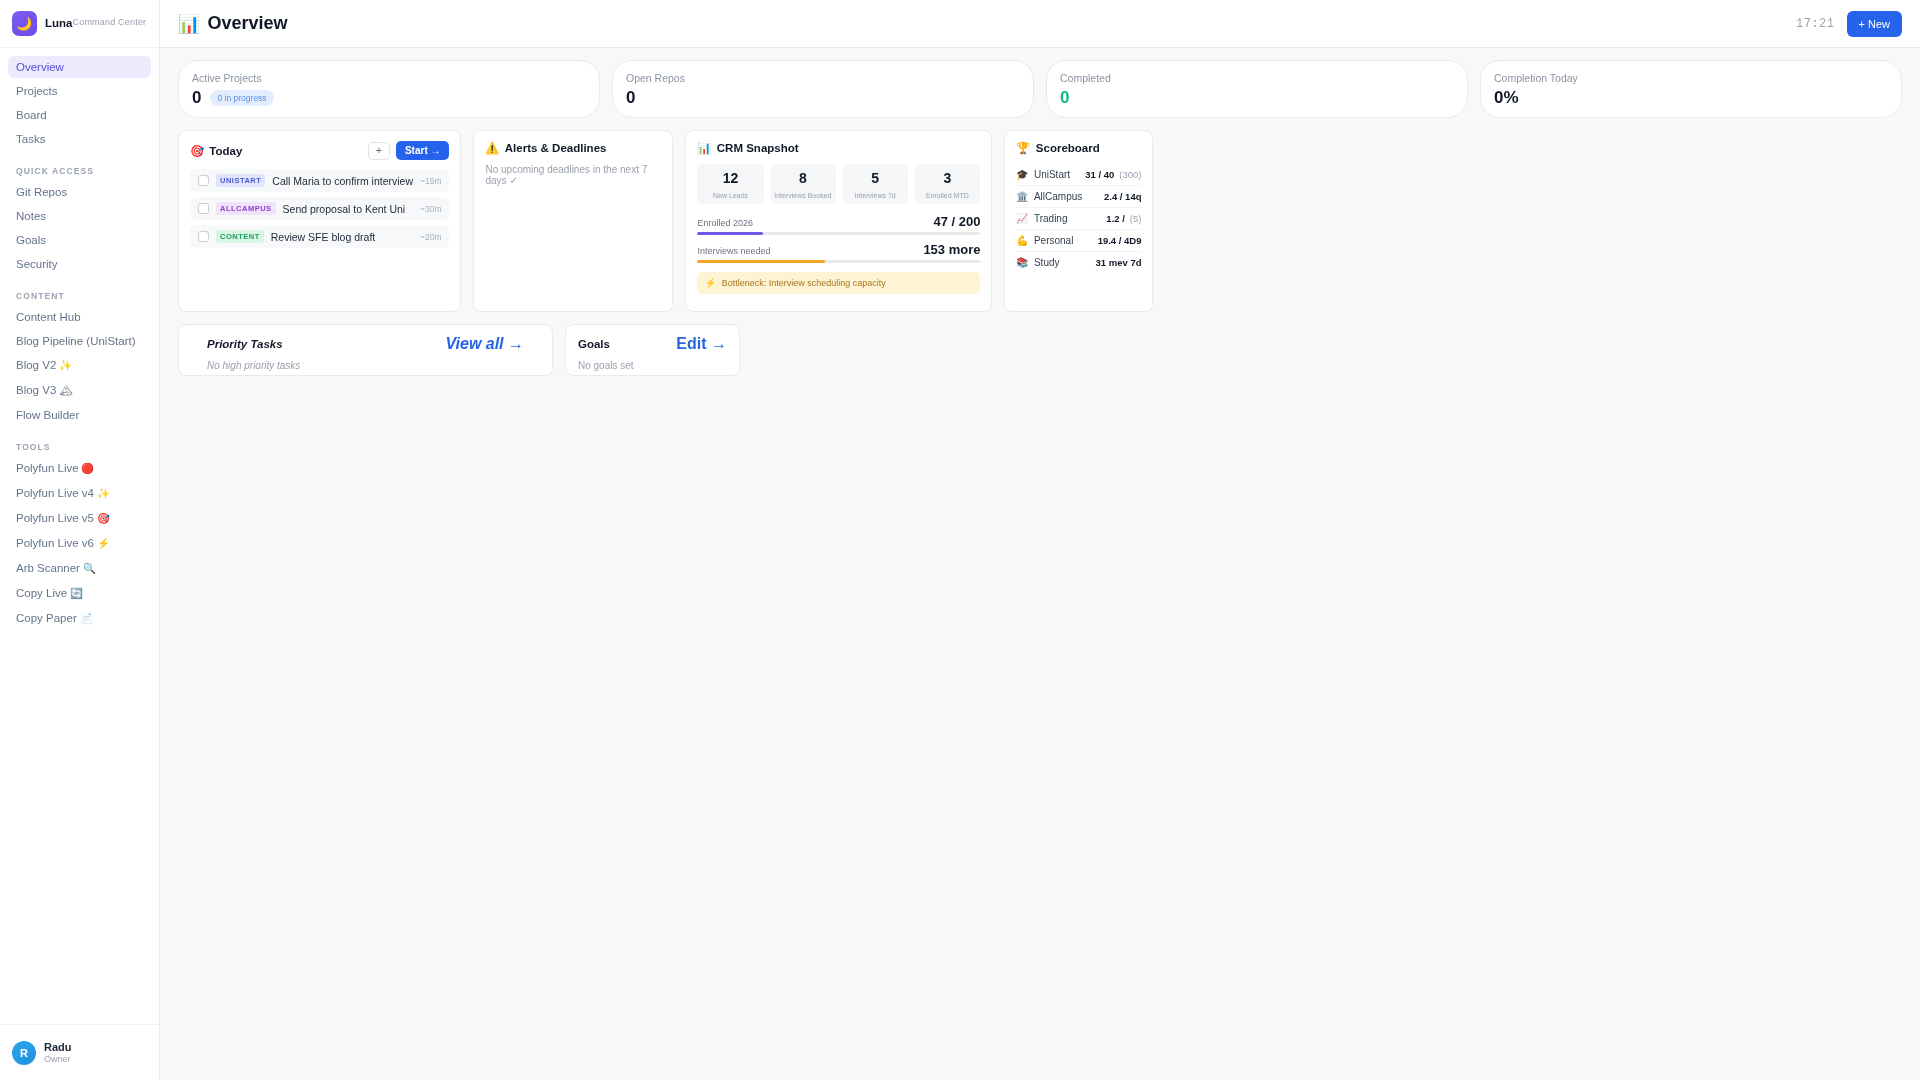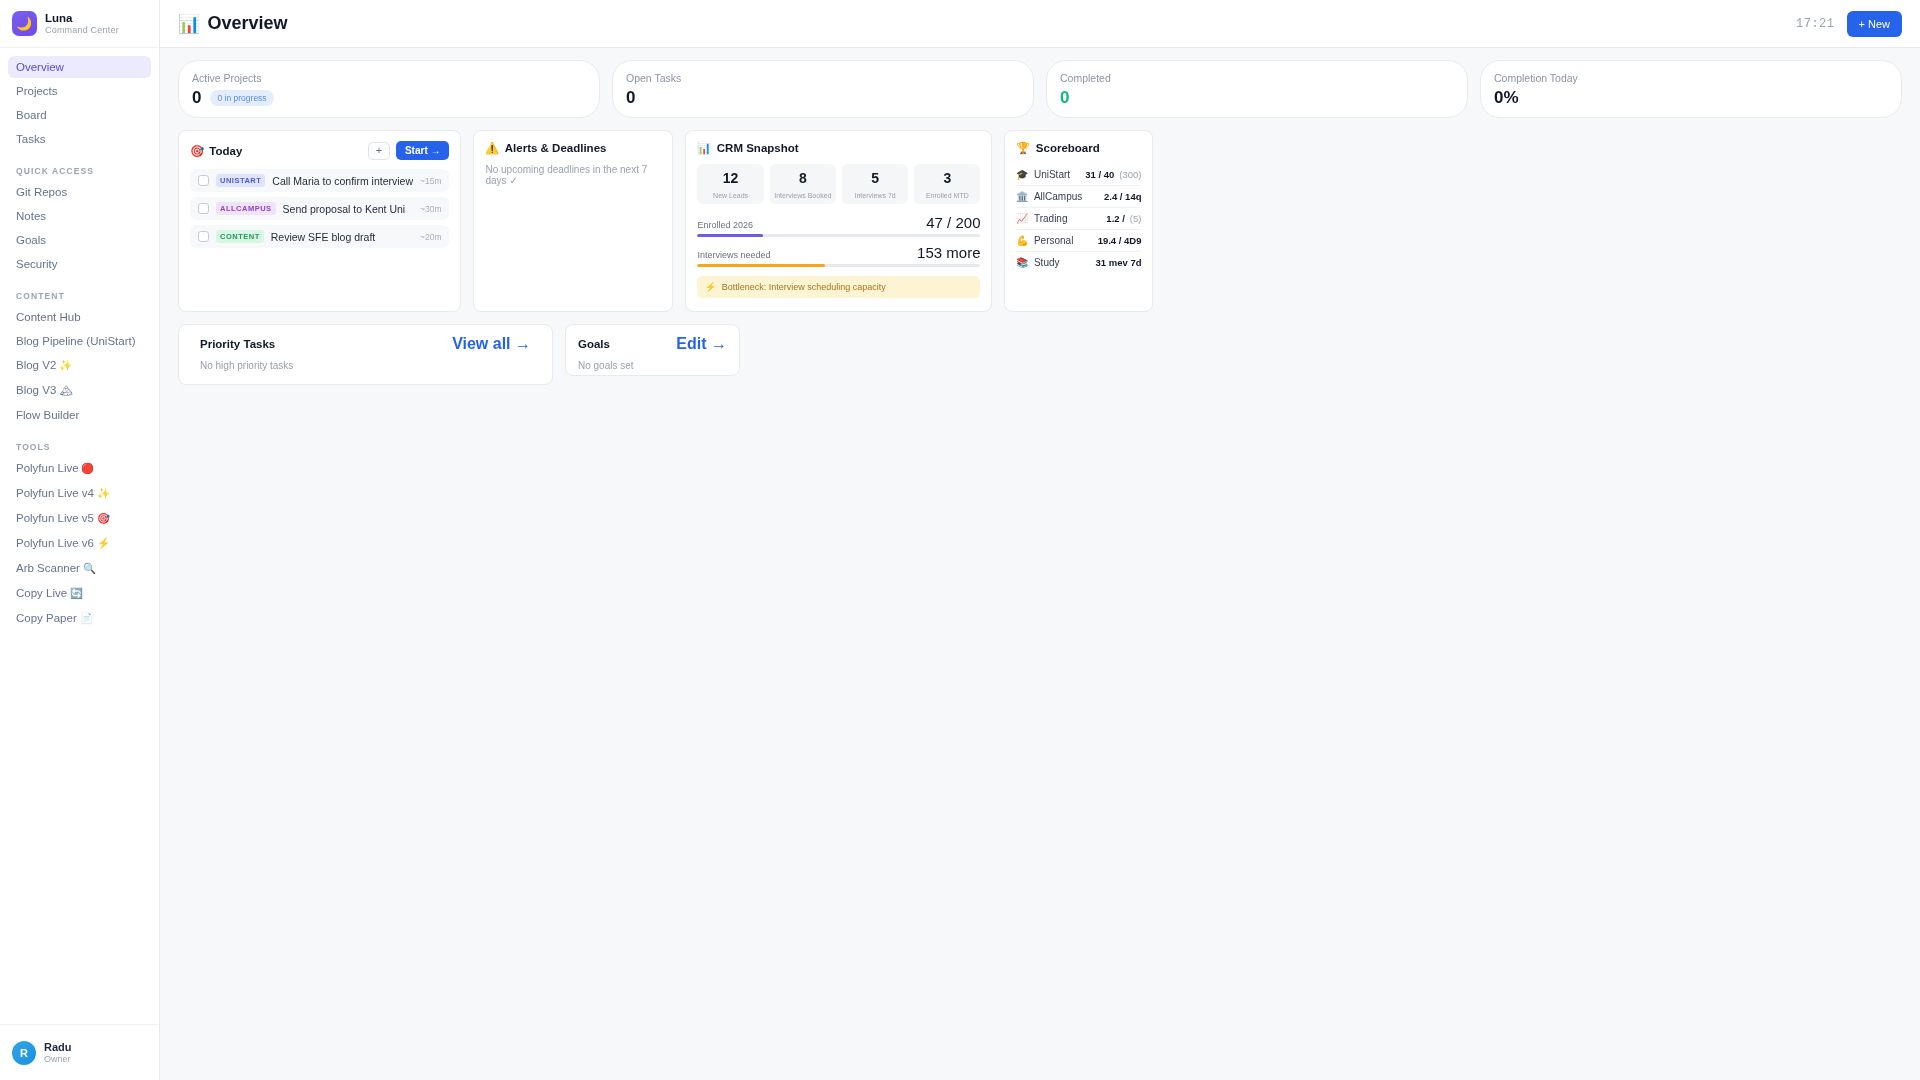--- a/index.html
+++ b/index.html
@@ -33,7 +33,7 @@
     font-size: 13px; line-height: 1;
     flex: 0 0 25px;
   }
-  .brand-text { display: flex; flex-direction: column; line-height: 1.15; }
+  .brand-text { display: flex; line-height: 1.15; }
   .brand-name { font-size: 11.5px; font-weight: bold; color: #111827; }
   .brand-sub { font-size: 9px; color: #9aa3b0; letter-spacing: .2px; }
 

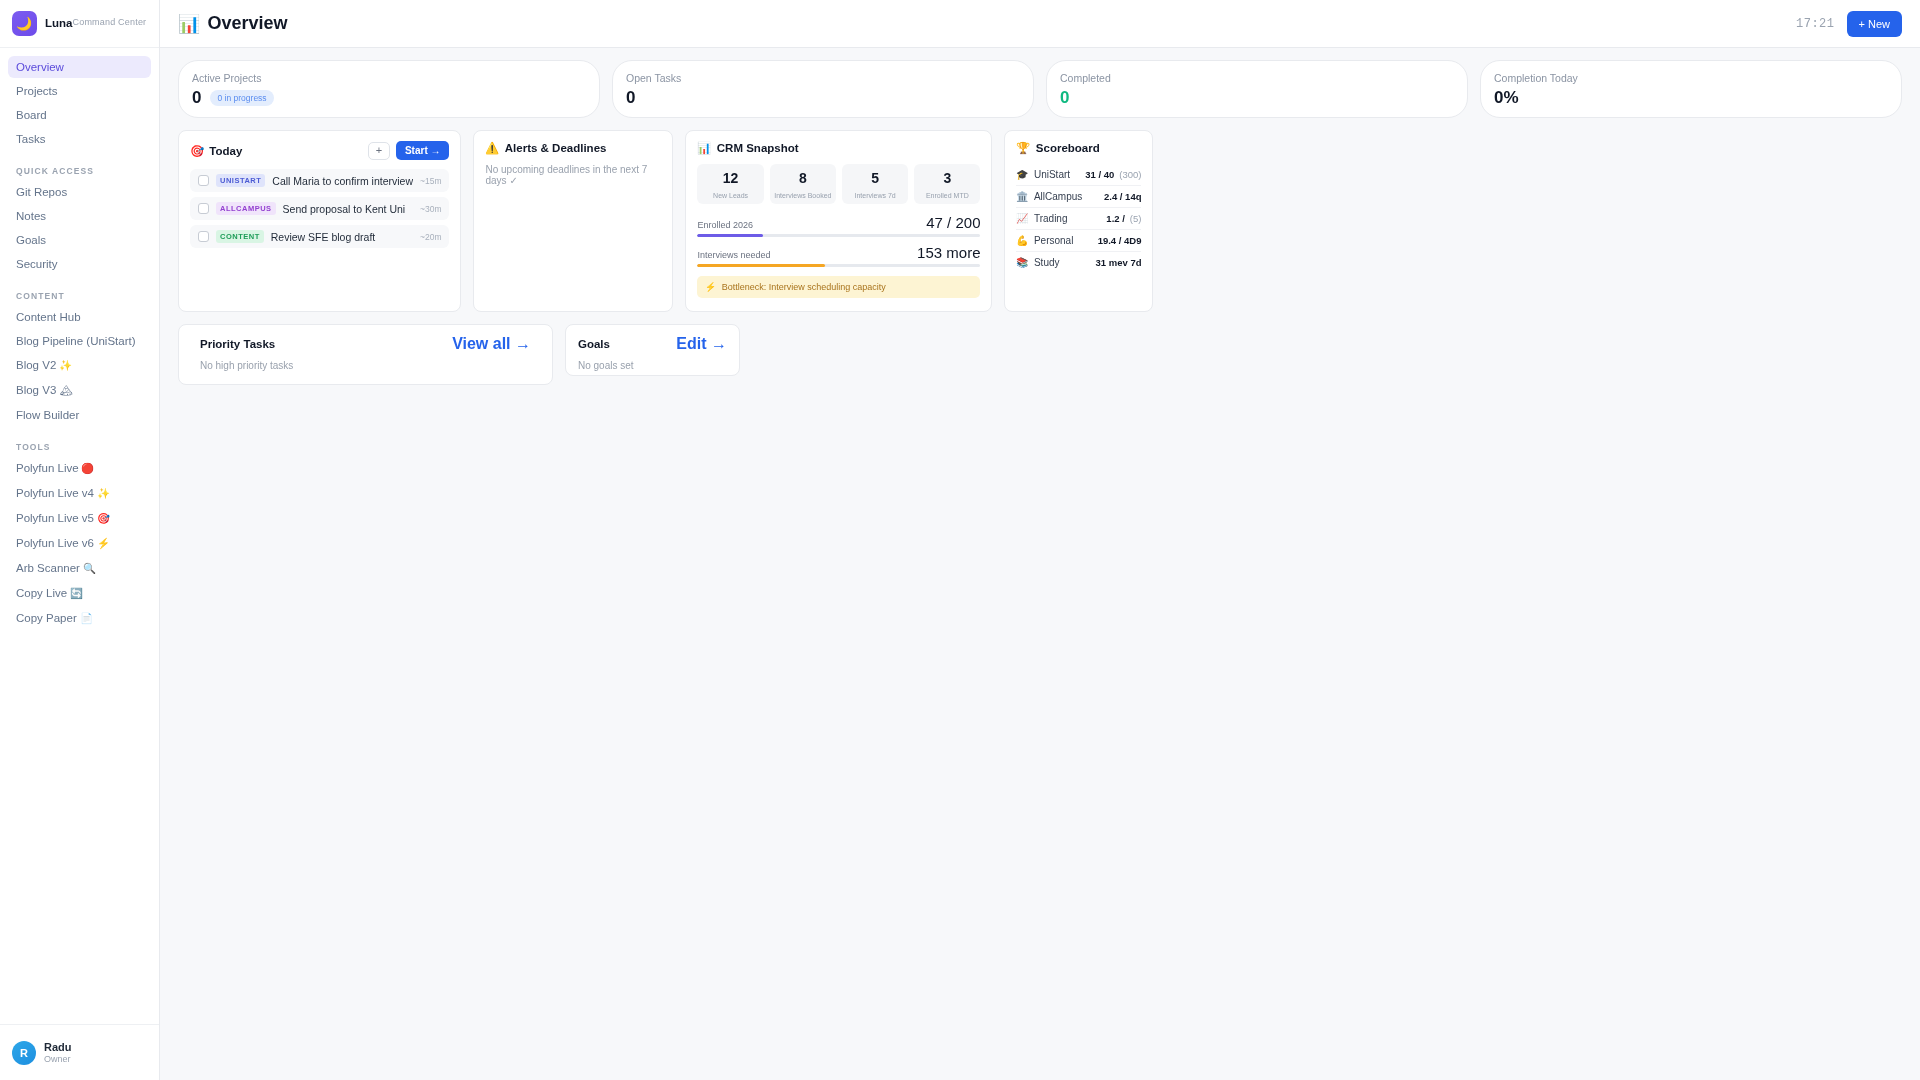--- a/index.html
+++ b/index.html
@@ -267,7 +267,7 @@
           </div>
         </div>
         <div class="stat-card">
-          <div class="stat-label">Open Tasks</div>
+          <div class="stat-label">Open Repos</div>
           <div class="stat-row">
             <span class="stat-value">0</span>
           </div>

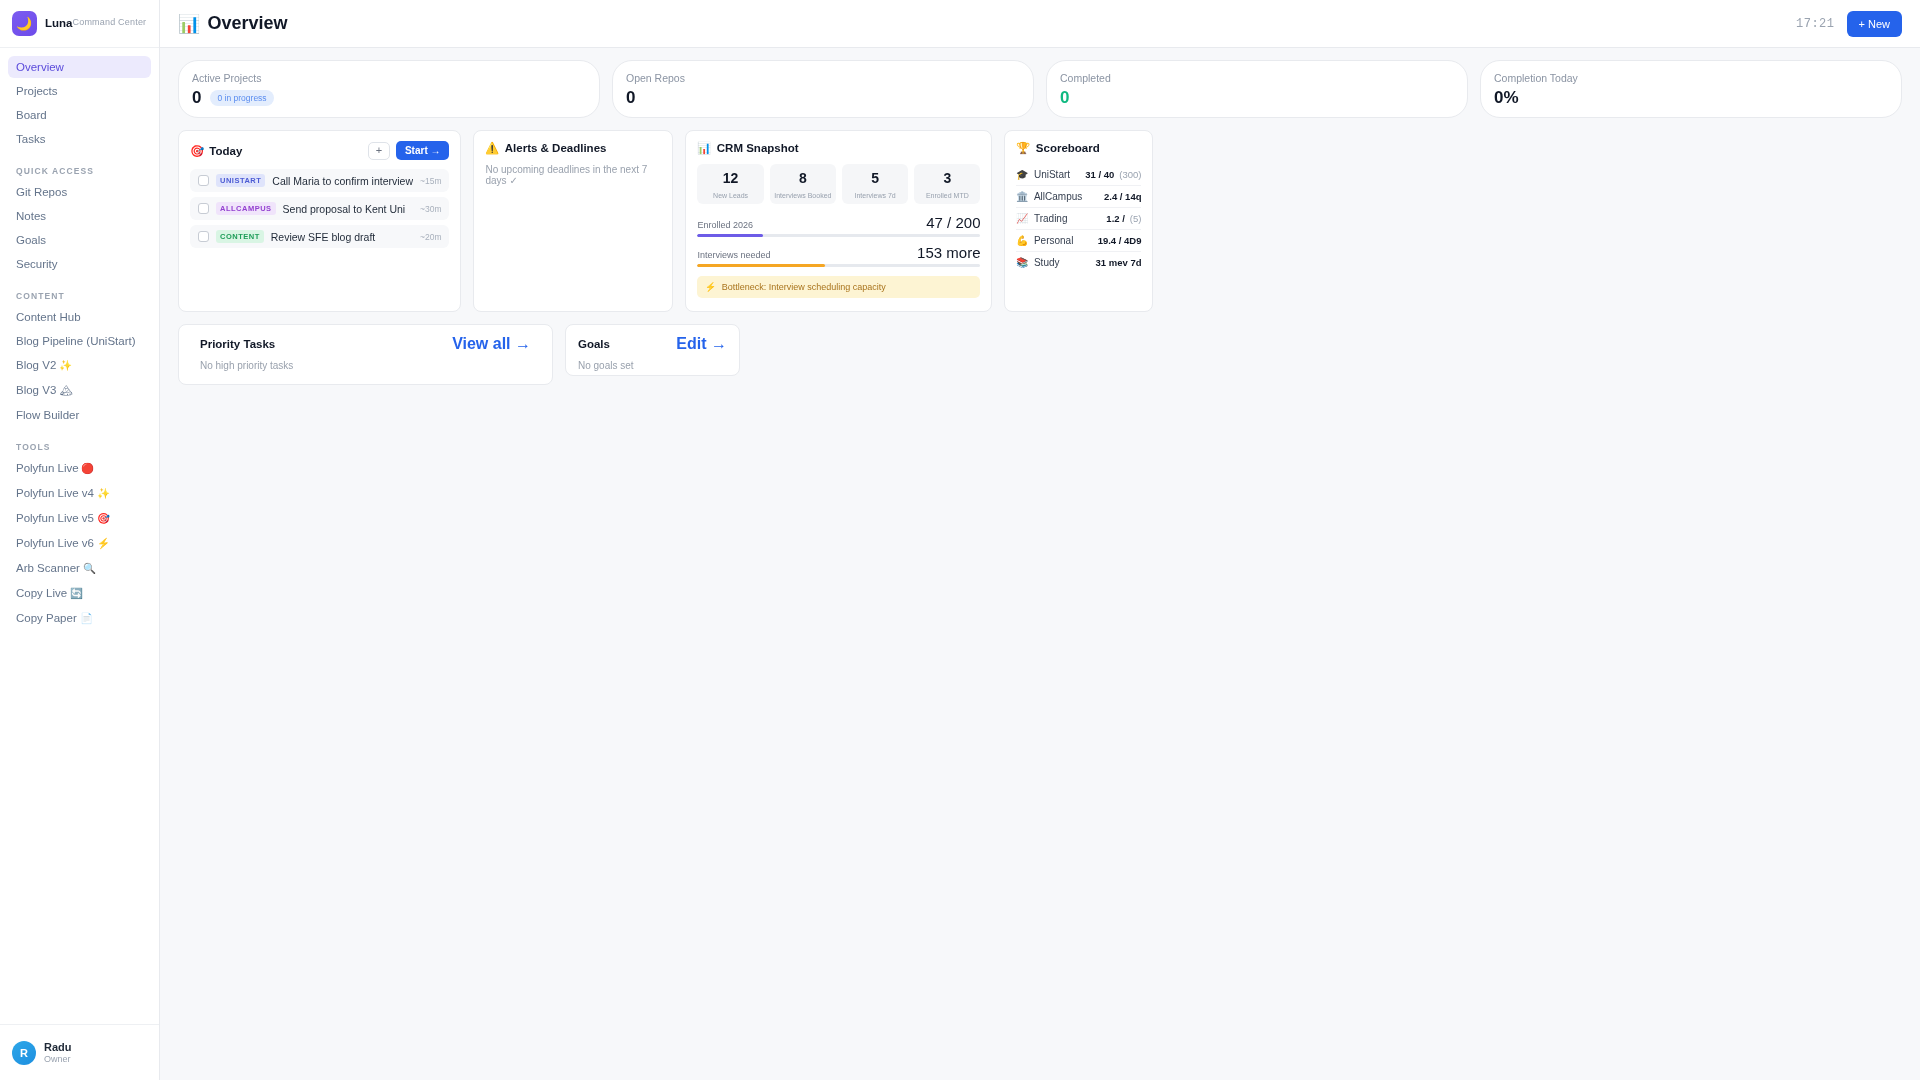--- a/index.html
+++ b/index.html
@@ -157,7 +157,7 @@
   .bar-block { margin-bottom: 7px; }
   .bar-row { display: flex; justify-content: space-between; align-items: baseline; margin-bottom: 3px; }
   .bar-label { font-size: 9px; color: #6b7280; }
-  .bar-value { font-size: 15px; font-weight: normal; color: #111827; }
+  .bar-value { font-size: 13px; font-weight: bold; color: #111827; }
   .bar-track { height: 3px; background: #e6e9ee; border-radius: 2px; overflow: hidden; }
   .bar-fill { height: 3px; border-radius: 2px; }
   .bar-fill.purple { background: #6d5ce7; }

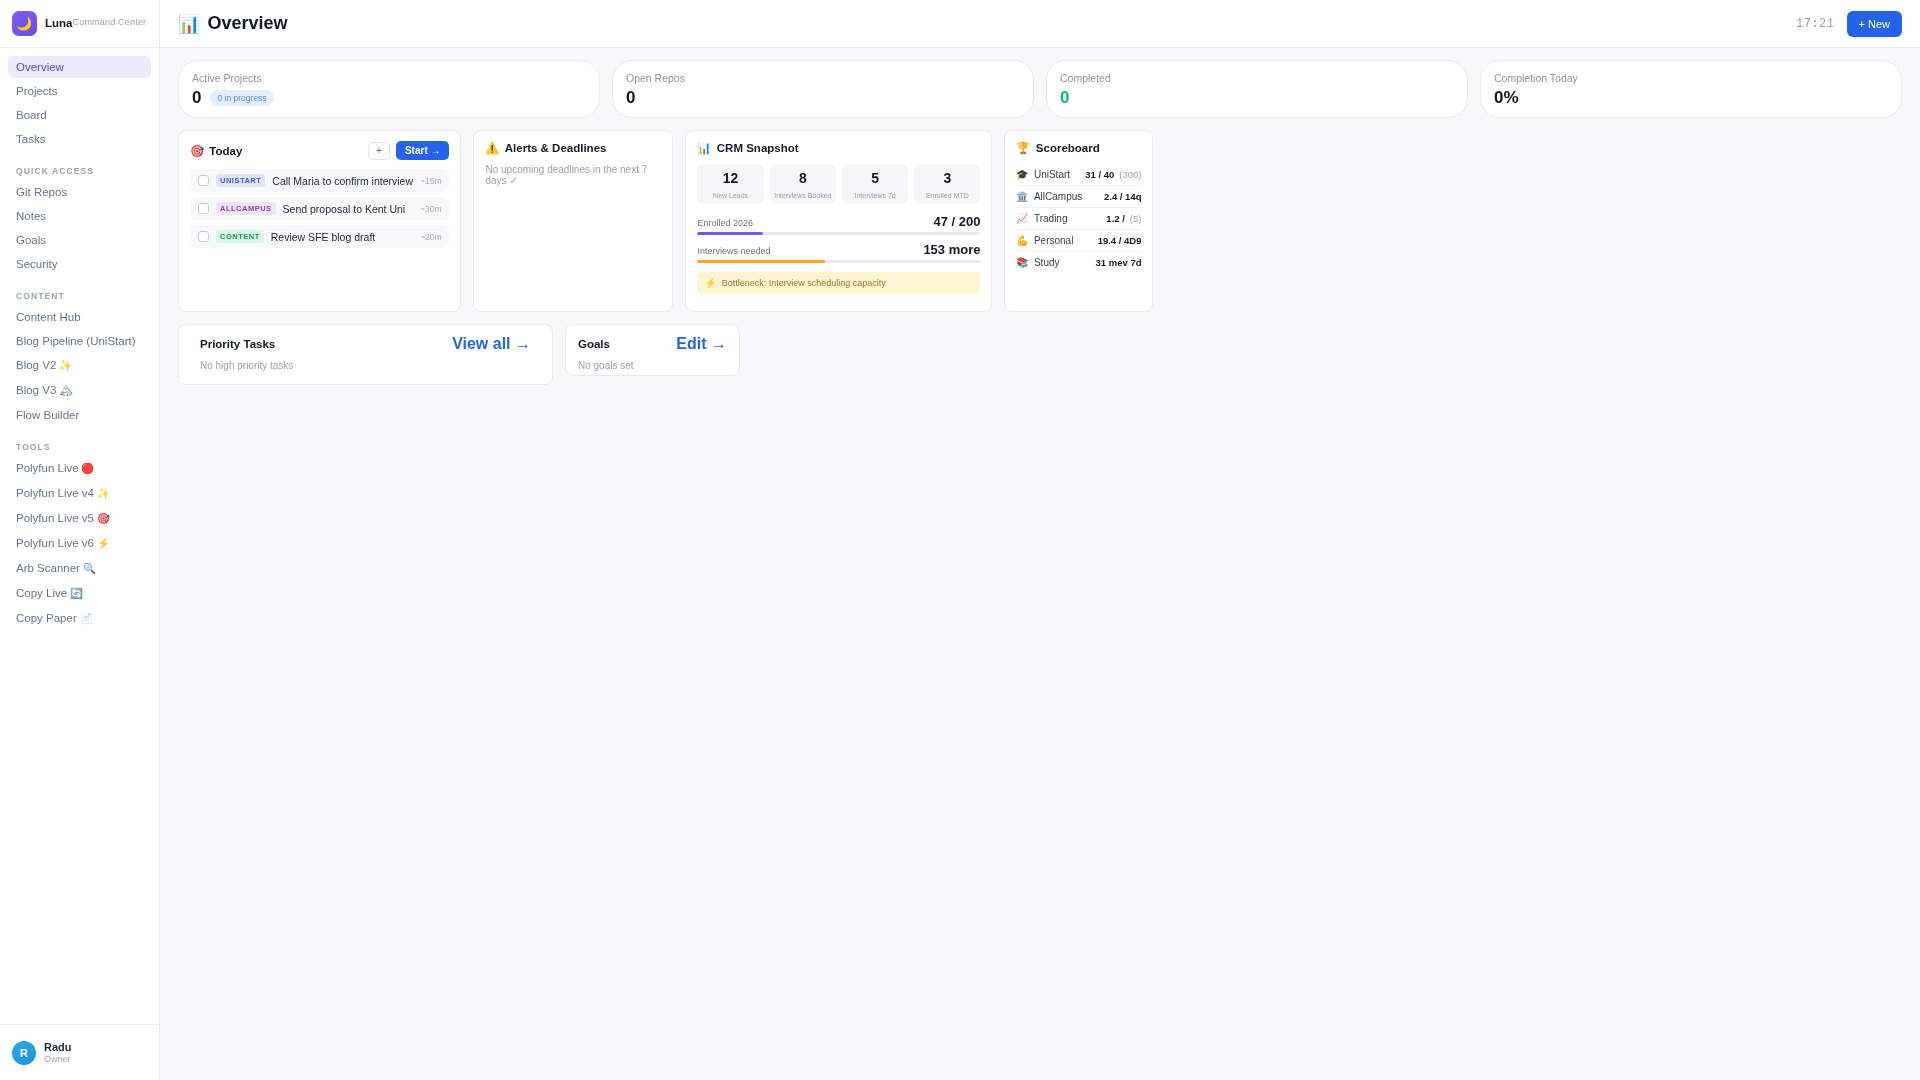--- a/index.html
+++ b/index.html
@@ -183,7 +183,7 @@
 
   
   .bottom { display: flex; gap: 12px; align-items: flex-start; }
-  .panel-priority { flex: 0 0 375px; height: 61px; padding: 10px 21px; }
+  .panel-priority { flex: 0 0 375px; height: 52px; padding: 10px 28px; font-style: italic; }
   .panel-recent { flex: 0 0 375px; height: 52px; padding: 10px 12px; }
   .panel-goals { flex: 0 0 175px; height: 52px; padding: 10px 12px; }
   .bottom-head { display: flex; align-items: center; justify-content: space-between; margin-bottom: 7px; }

